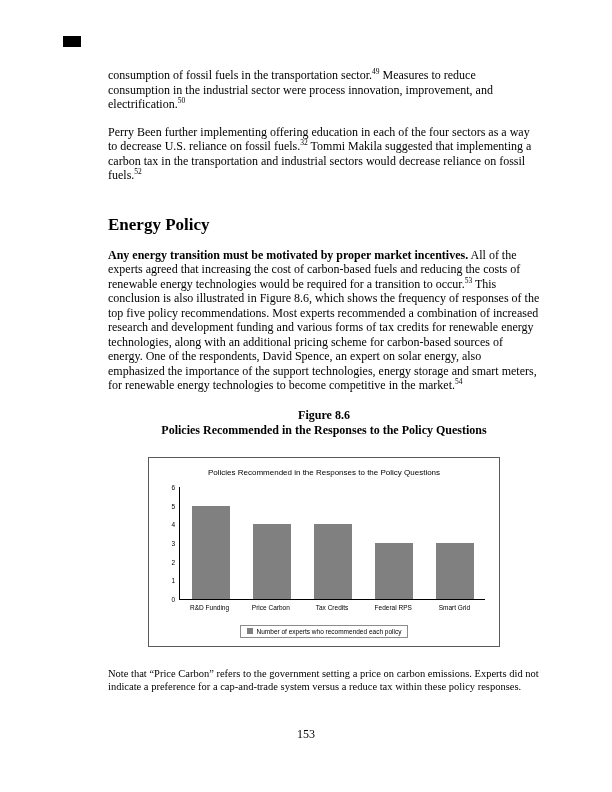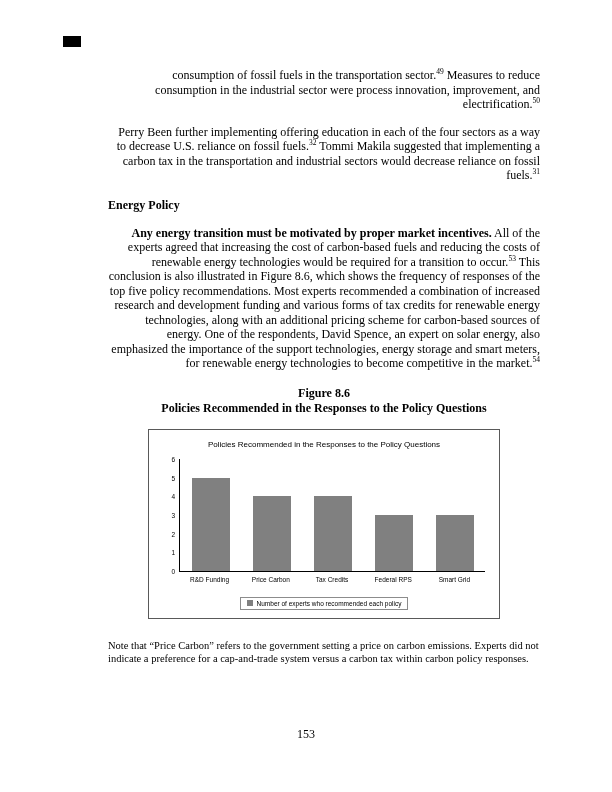--- a/index.html
+++ b/index.html
@@ -21,7 +21,7 @@
   }
   .para {
     font-size:12px; line-height:1.21;
-    margin:0 0 13px 0; text-align:right;
+    margin:0 0 13px 0; text-align:left;
   }
   .para sup, .note sup { font-size:7.5px; line-height:0; }
   .section-heading {

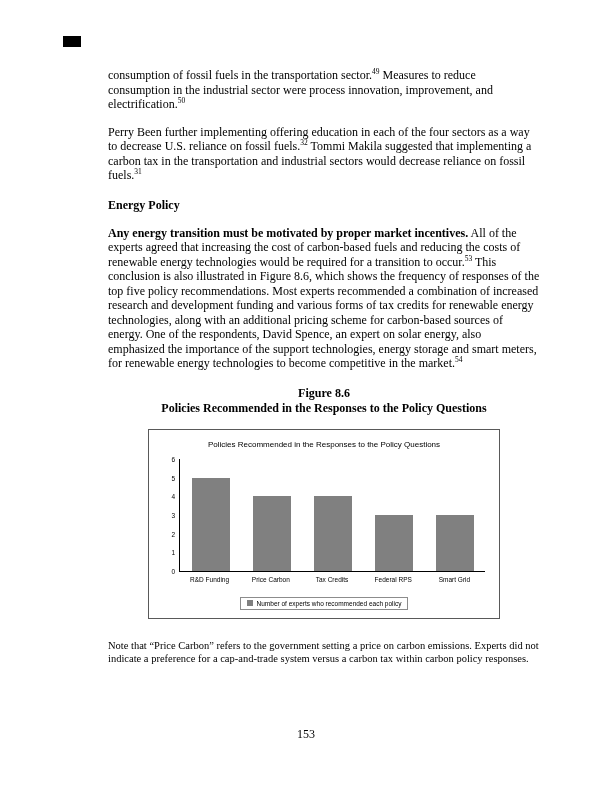--- a/index.html
+++ b/index.html
@@ -98,7 +98,7 @@
 
     <p class="para"><span>consumption of fossil fuels in the transportation sector.</span><sup>49</sup><span>  Measures to reduce consumption in the industrial sector were process innovation, improvement, and electrification.</span><sup>50</sup></p>
 
-    <p class="para"><span>Perry Been further implementing offering education in each of the four sectors as a way to decrease U.S. reliance on fossil fuels.</span><sup>32</sup><span>  Tommi Makila suggested that implementing a carbon tax in the transportation and industrial sectors would decrease reliance on fossil fuels.</span><sup>31</sup></p>
+    <p class="para"><span>Perry Been further implementing offering education in each of the four sectors as a way to decrease U.S. reliance on fossil fuels.</span><sup>32</sup><span>  Tommi Makila suggested that implementing a carbon tax in the transportation and industrial sectors would decrease reliance on fossil fuels.</span><sup>52</sup></p>
 
     <h2 class="section-heading">Energy Policy</h2>
 

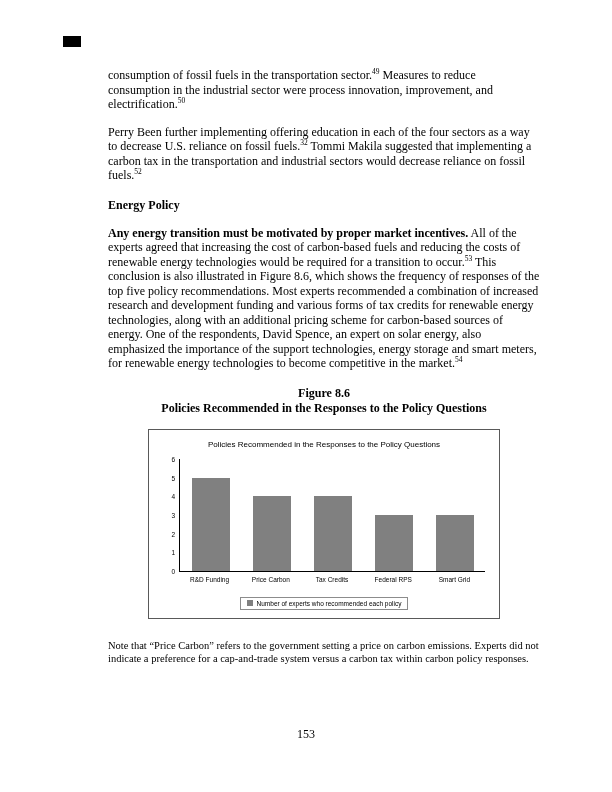--- a/index.html
+++ b/index.html
@@ -25,8 +25,8 @@
   }
   .para sup, .note sup { font-size:7.5px; line-height:0; }
   .section-heading {
-    font-size:12px; font-weight:bold;
-    margin:15px 0 13px 0;
+    font-size:17px; font-weight:bold;
+    margin:32px 0 13px 0;
   }
   .figure-caption {
     text-align:center; font-weight:bold; font-size:12px;

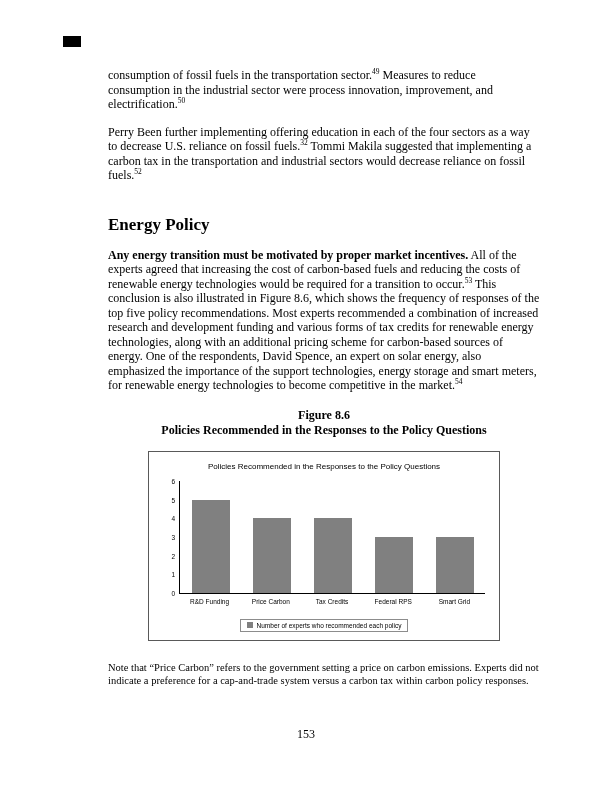--- a/index.html
+++ b/index.html
@@ -30,7 +30,7 @@
   }
   .figure-caption {
     text-align:center; font-weight:bold; font-size:12px;
-    line-height:1.3; margin:15px 0 12px 0;
+    line-height:1.3; margin:15px 0 18px 0;
   }
   
   .chart-figure {

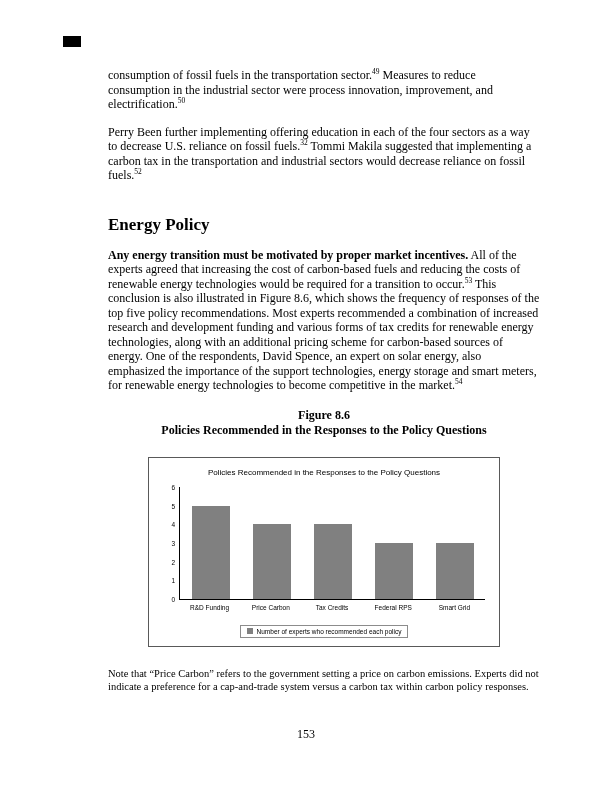--- a/index.html
+++ b/index.html
@@ -144,7 +144,7 @@
       </div>
     </div>
 
-    <p class="note">Note that “Price Carbon” refers to the government setting a price on carbon emissions. Experts did not indicate a preference for a cap-and-trade system versus a carbon tax within carbon policy responses.</p>
+    <p class="note">Note that “Price Carbon” refers to the government setting a price on carbon emissions. Experts did not indicate a preference for a cap-and-trade system versus a reduce tax within these policy responses.</p>
 
   </div>
 

